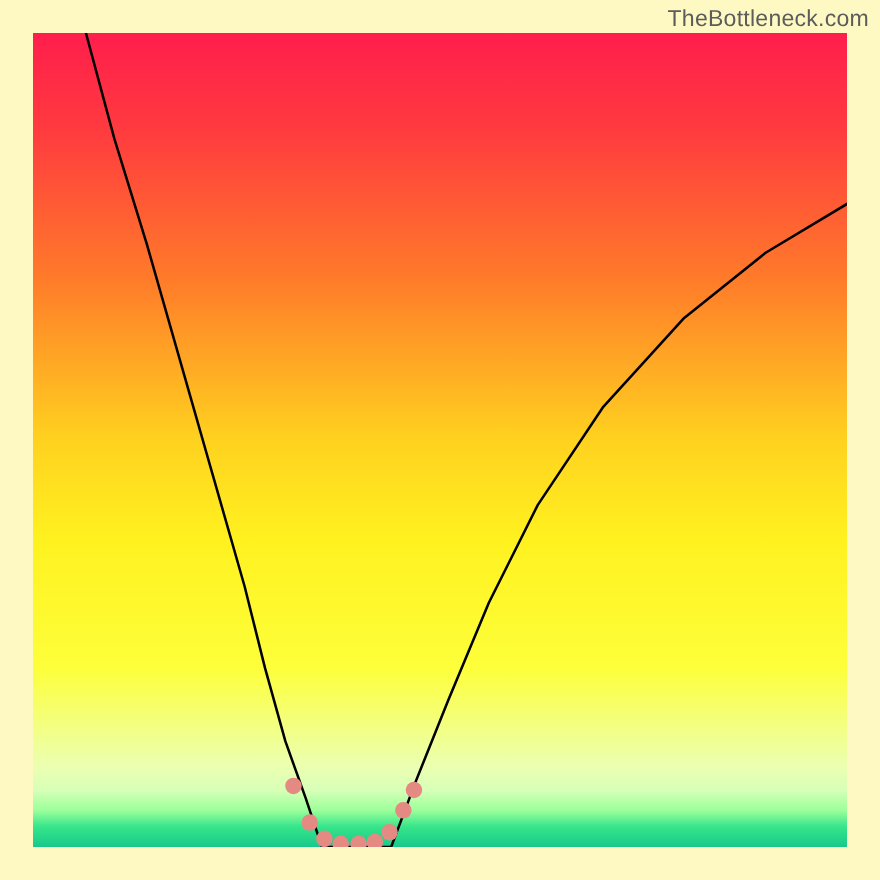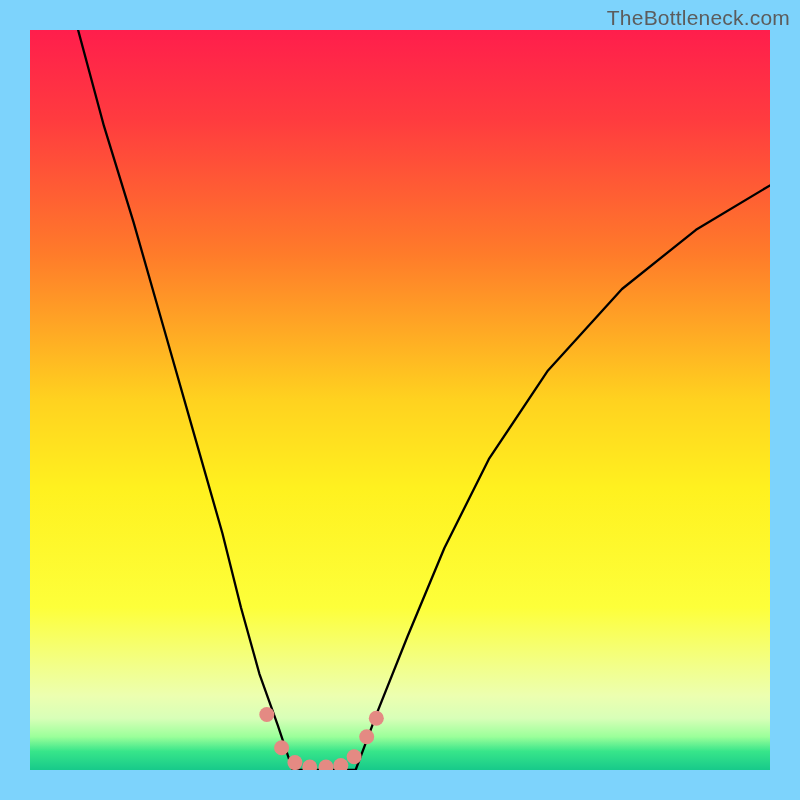--- a/index.html
+++ b/index.html
@@ -17,7 +17,7 @@
     top: 0;
     width: 800px;
     height: 800px;
-    background: #7dd3fc;
+    background: #fef9c3;
   }
   .plot {
     position: absolute;

